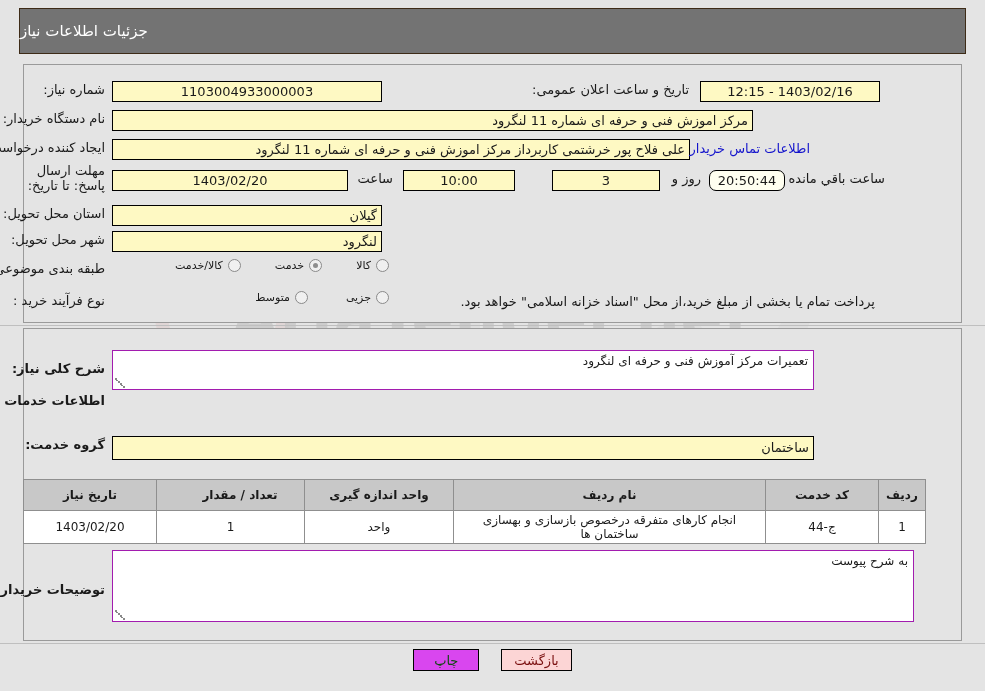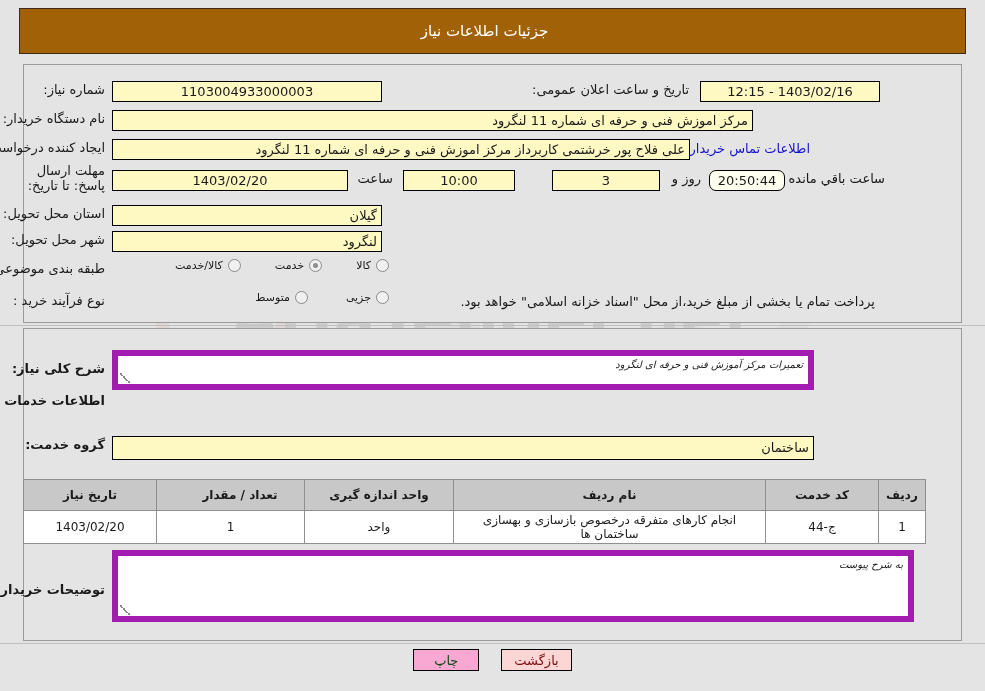--- a/index.html
+++ b/index.html
@@ -24,8 +24,8 @@
   
   .titlebar{
     position:absolute;left:19px;top:8px;width:947px;height:46px;
-    background:#a16207;border:1px solid #3d2b17;box-sizing:border-box;
-    display:flex;align-items:center;justify-content:center;
+    background:#737373;border:1px solid #3d2b17;box-sizing:border-box;
+    display:flex;align-items:center;justify-content:flex-end;
     z-index:2;
   }
   .titlebar .t{color:#ffffff;font-size:15px;padding-right:16px;}

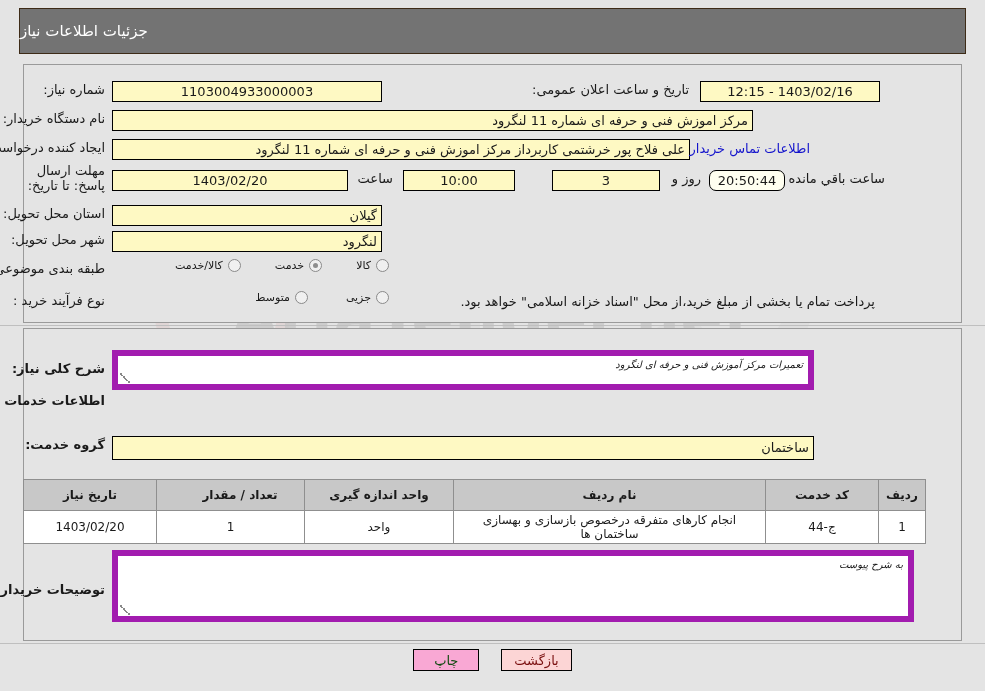--- a/index.html
+++ b/index.html
@@ -63,10 +63,9 @@
   .radio-item .rl{font-size:11px;}
   
   .ta{
-    background:#ffffff;border:6px solid #a21caf;box-sizing:border-box;
-    font-size:10px;color:#1a1a1a;padding:3px 5px 0 5px;position:relative;
+    background:#ffffff;border:1px solid #a21caf;box-sizing:border-box;
+    font-size:12px;color:#1a1a1a;padding:3px 5px 0 5px;position:relative;
     overflow:hidden;
-    font-style:italic;
   }
   .ta .grip{
     position:absolute;left:2px;bottom:1px;width:10px;height:10px;

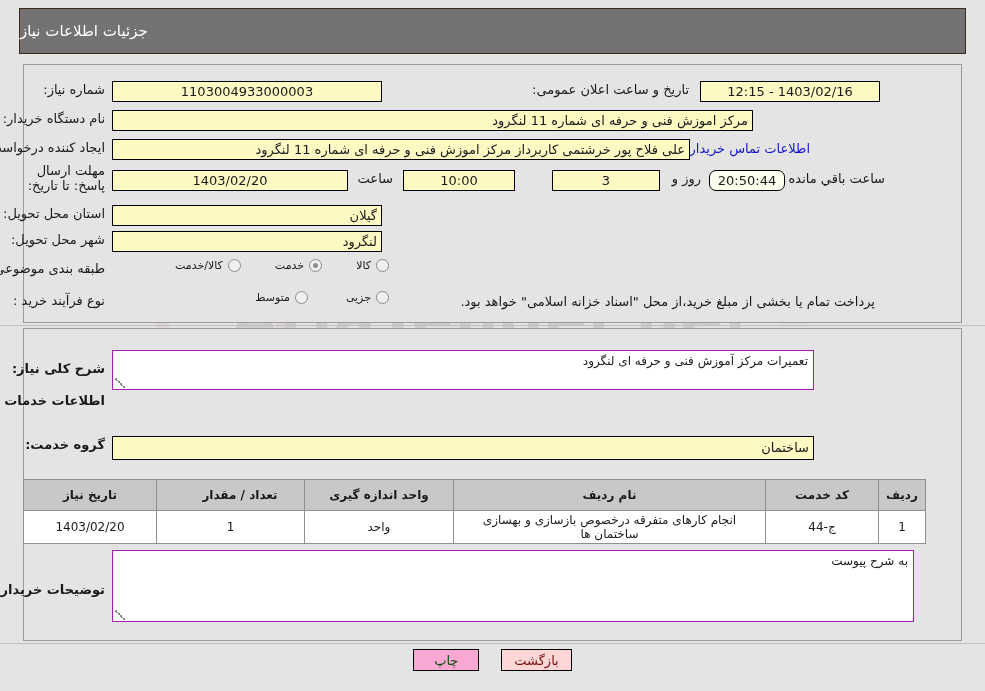--- a/index.html
+++ b/index.html
@@ -99,7 +99,7 @@
     display:flex;align-items:center;justify-content:center;
     box-sizing:border-box;padding:0 12px;
   }
-  .btn-print{background:#f9a8d4;color:#104a10;}
+  .btn-print{background:#d946ef;color:#104a10;}
   .btn-back{background:#fcd5d5;color:#7a1010;}
   .sep{
     position:absolute;left:0;width:985px;height:1px;background:#bfbfbf;z-index:1;

